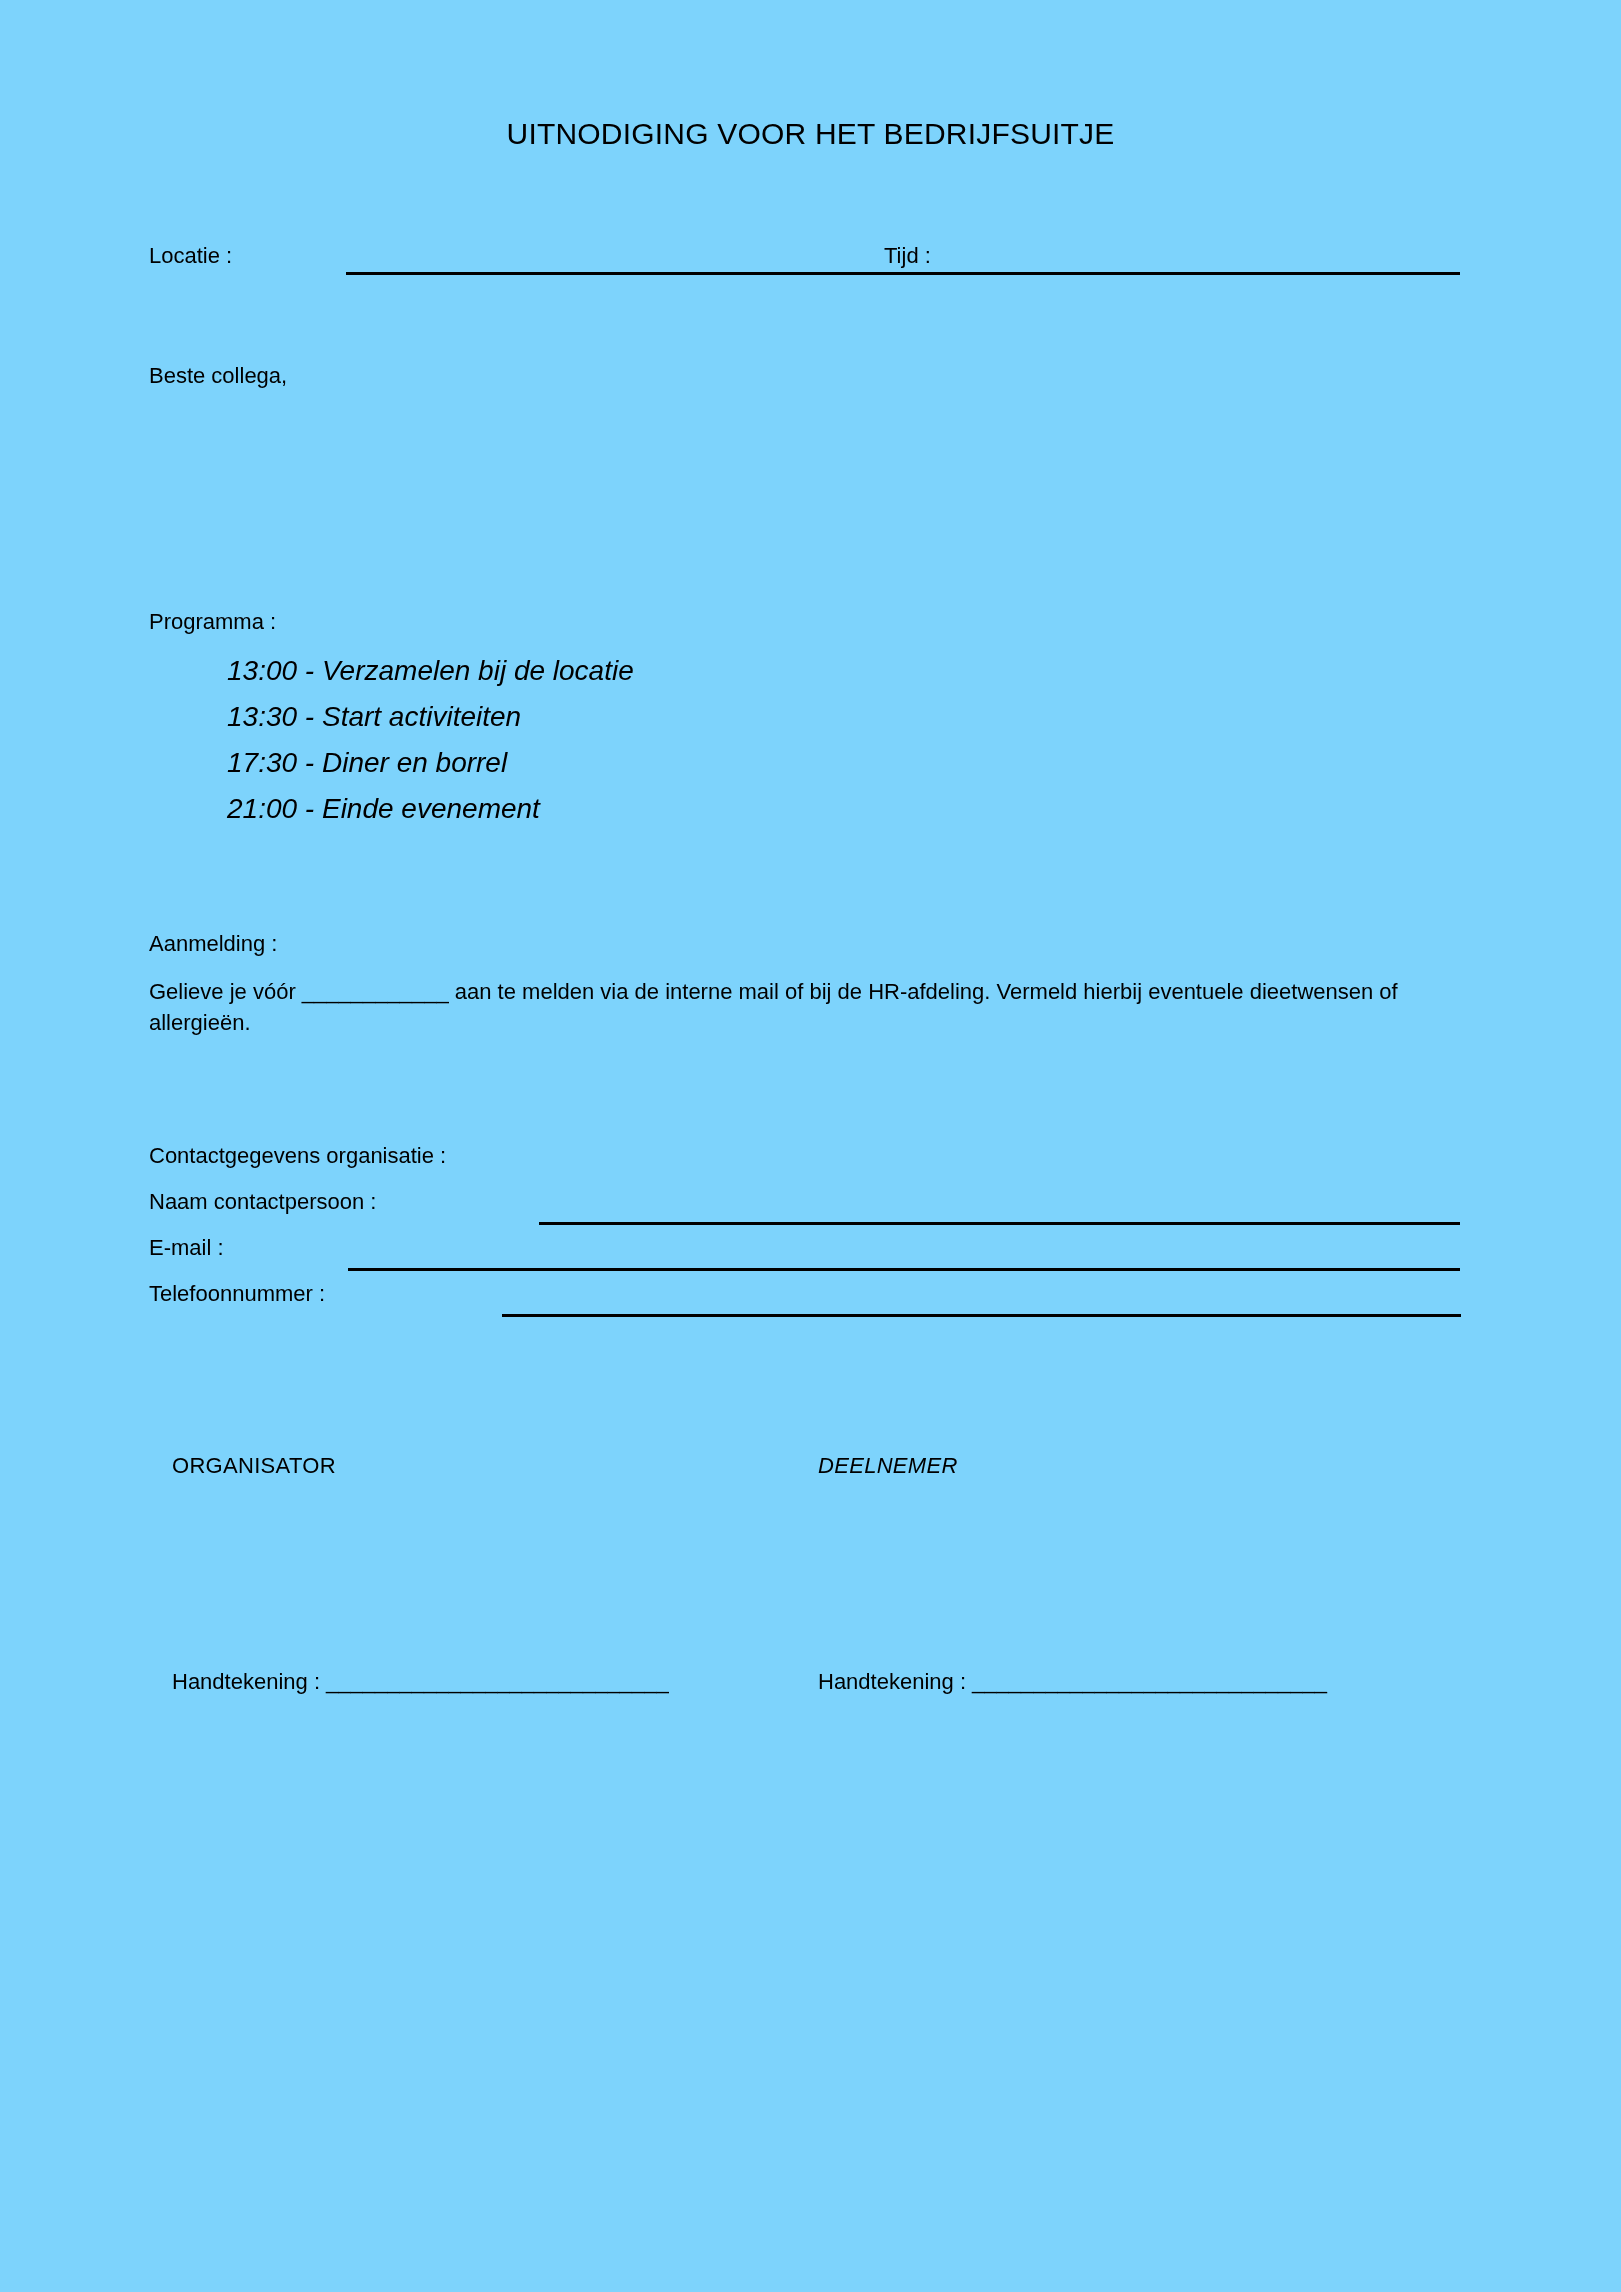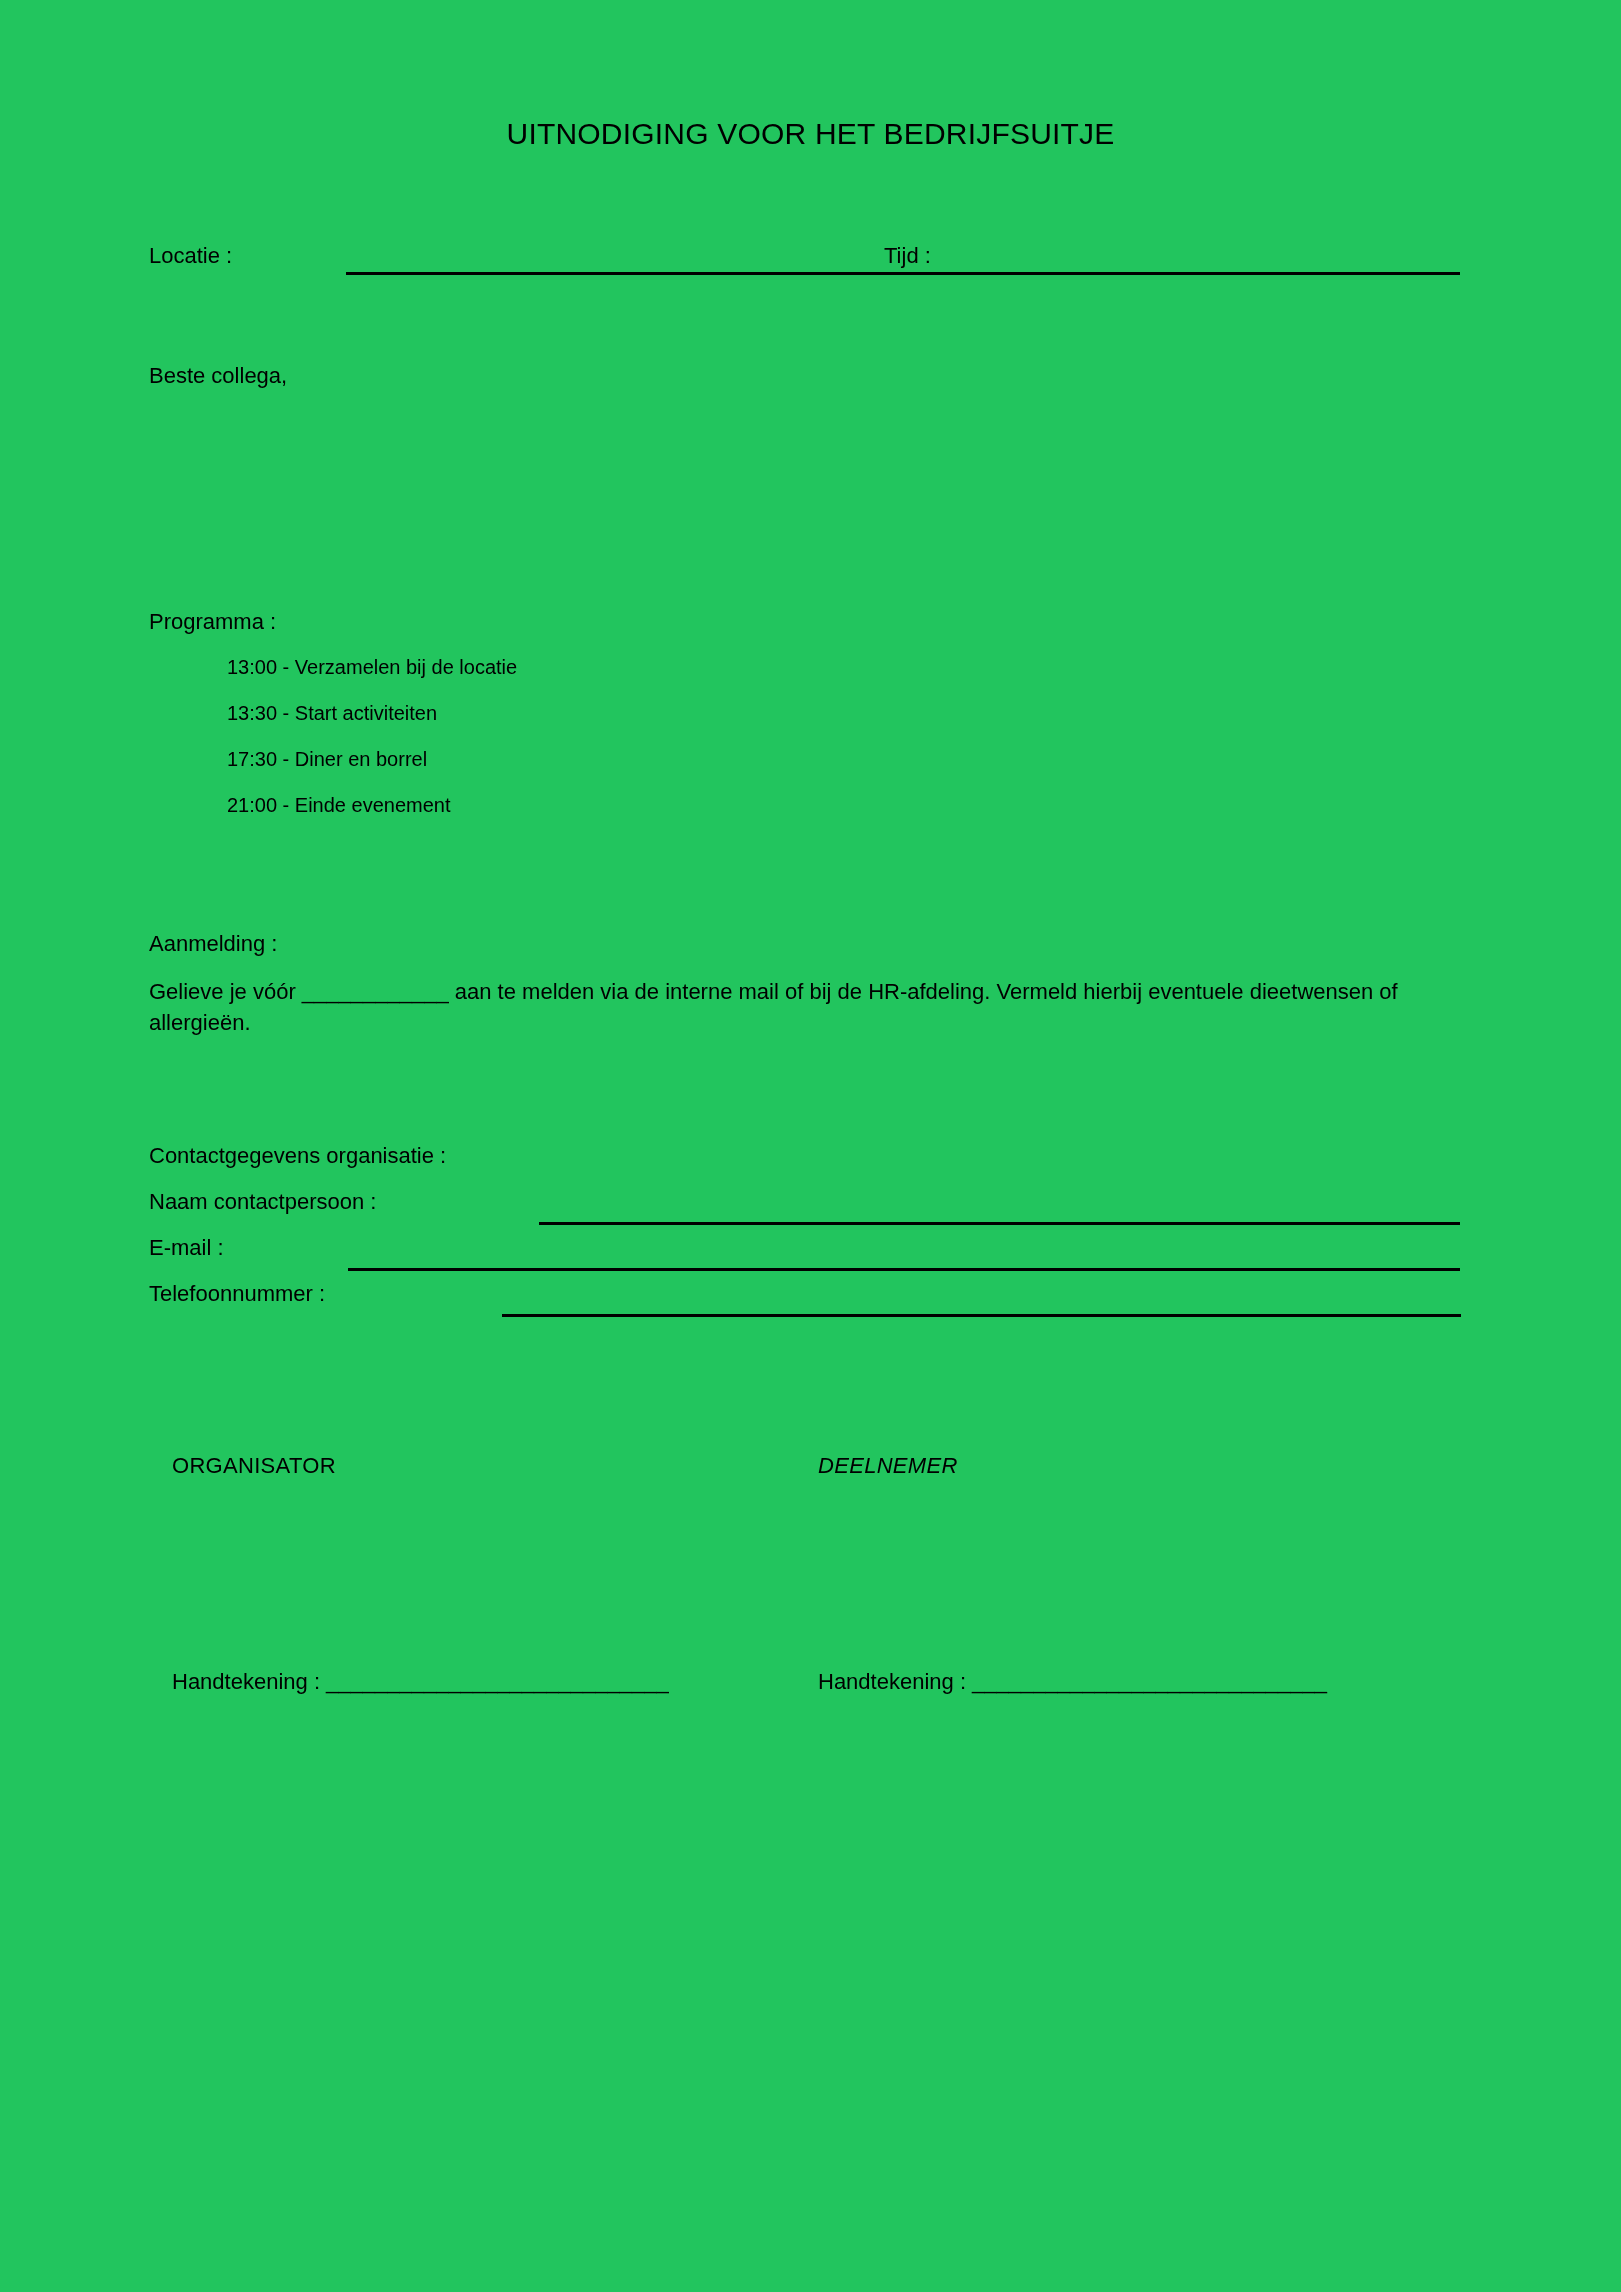--- a/index.html
+++ b/index.html
@@ -15,7 +15,7 @@
     position: relative;
     width: 1621px;
     height: 2293px;
-    background: #22c55e;
+    background: #7dd3fc;
     overflow: hidden;
     box-sizing: border-box;
   }

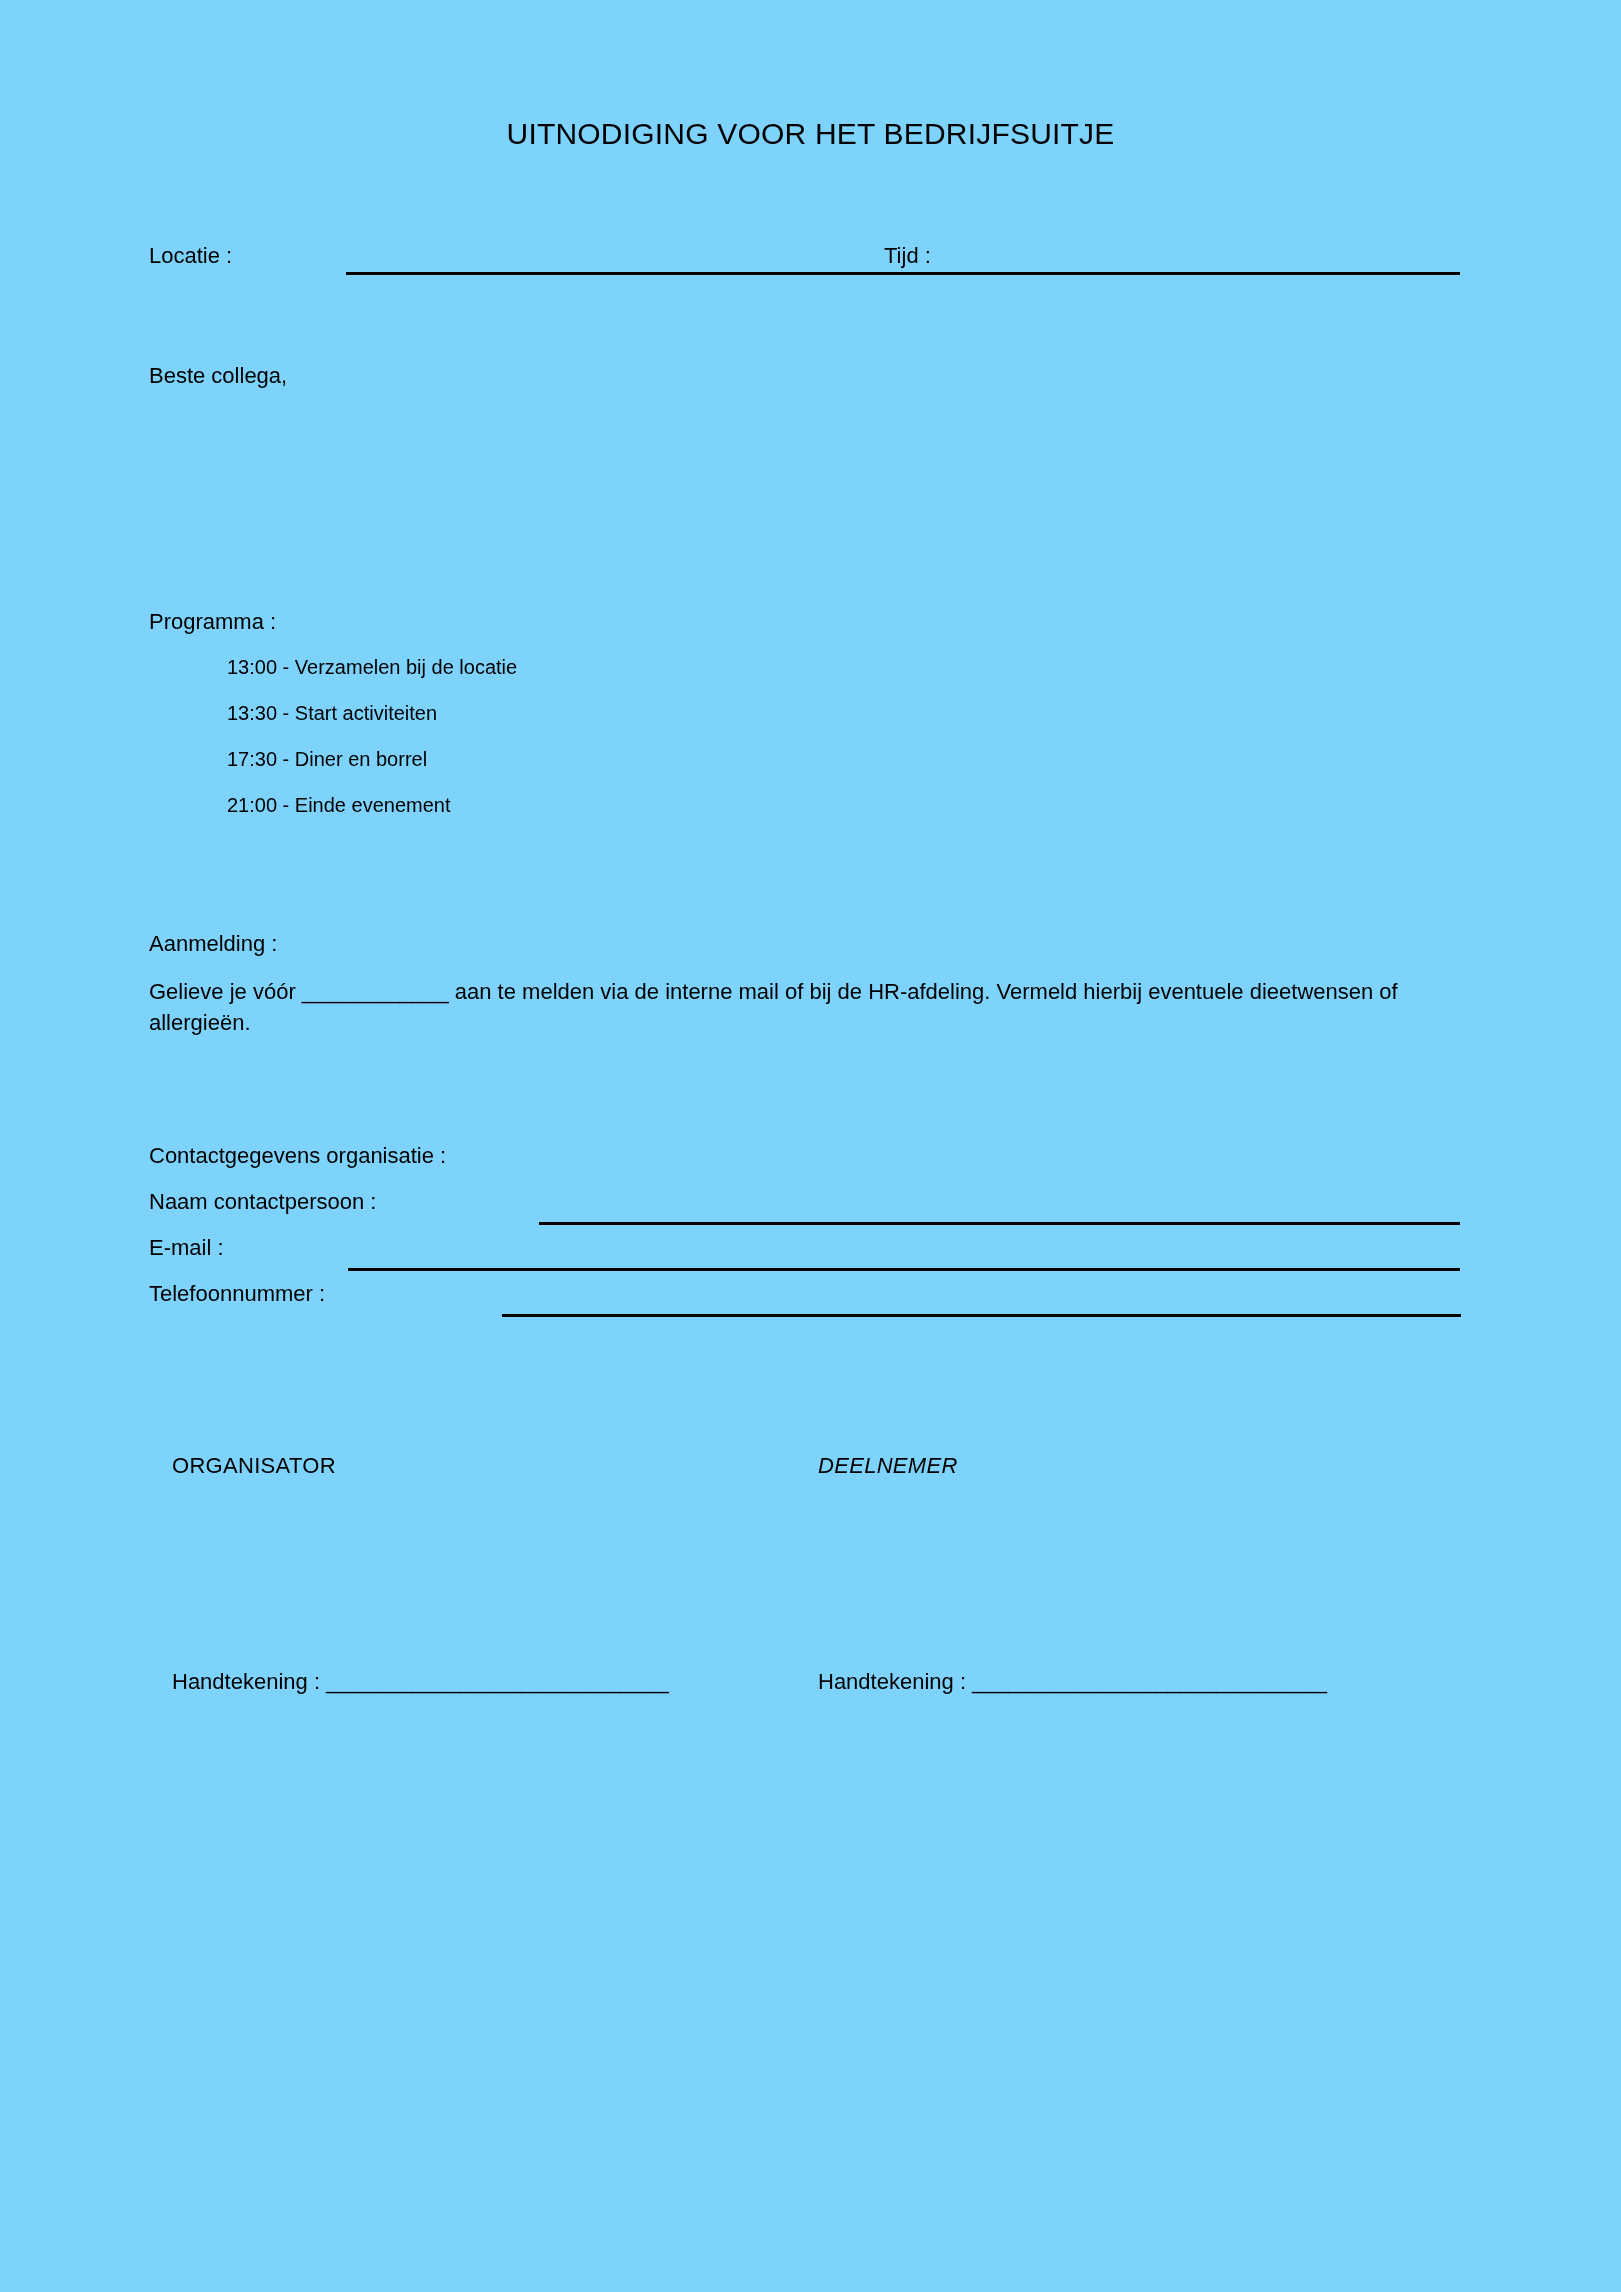--- a/index.html
+++ b/index.html
@@ -66,9 +66,10 @@
   
   .prog-item {
     position: absolute;
-    font-size: 20px;
+    font-size: 28px;
     line-height: 1.0;
     white-space: nowrap;
+    font-style: italic;
   }
 
   

